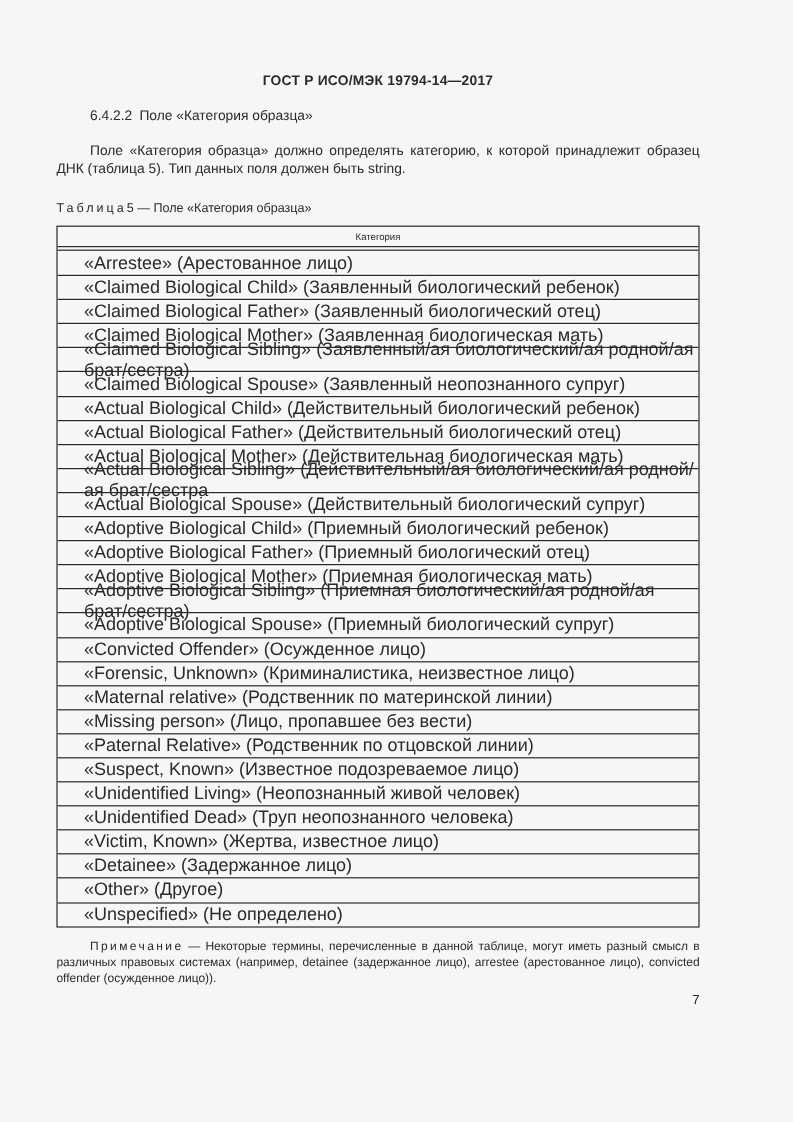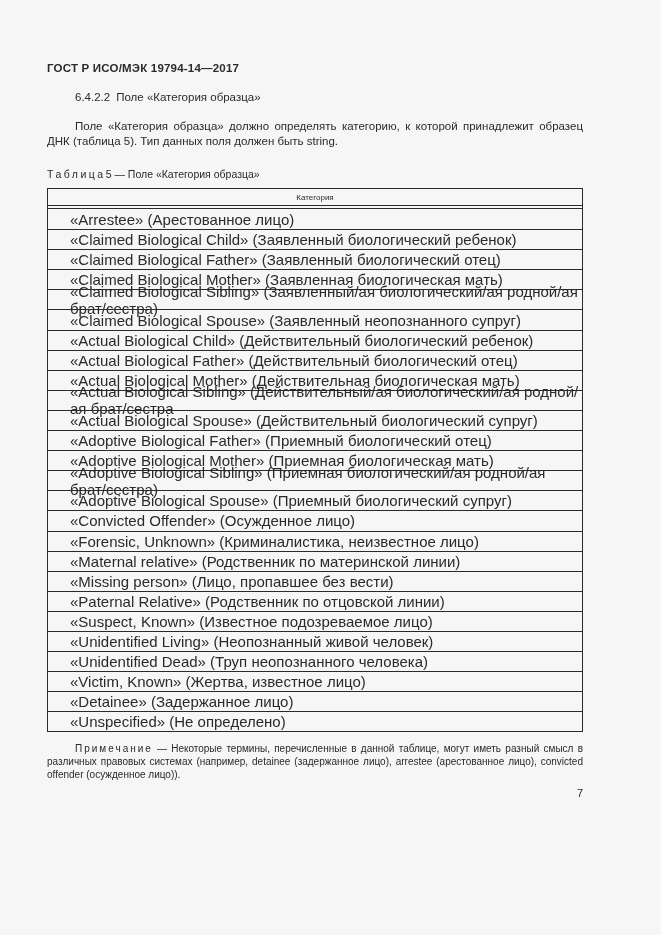--- a/index.html
+++ b/index.html
@@ -19,7 +19,7 @@
   }
   .doc-header {
     margin-top:62px;
-    text-align:left;
+    text-align:center;
     font-weight:700;
     font-size:11.5px;
     letter-spacing:0.2px;

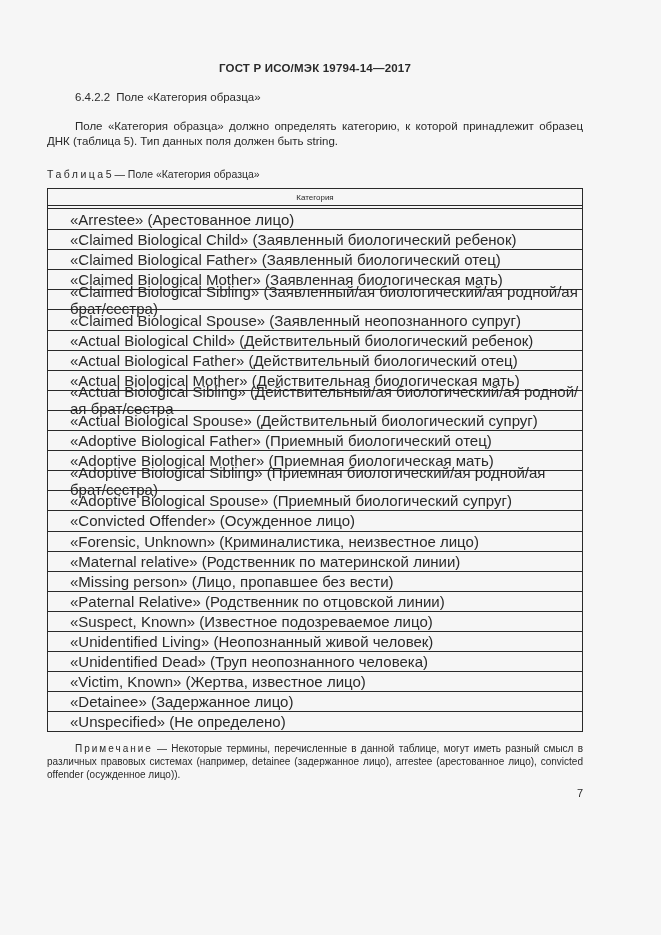--- a/index.html
+++ b/index.html
@@ -144,6 +144,9 @@
           <span>«Actual Biological Spouse» (Действительный биологический супруг)</span>
         </div>
 
+        <div class="trow">
+          <span>«Adoptive Biological Child» (Приемный биологический ребенок)</span>
+        </div>
 
         <div class="trow">
           <span>«Adoptive Biological Father» (Приемный биологический отец)</span>

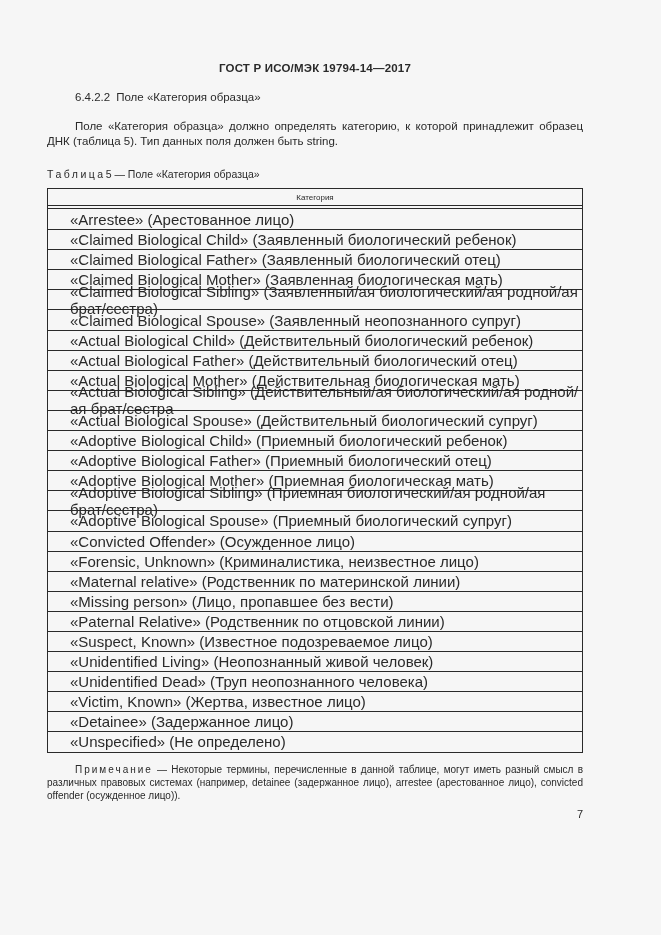--- a/index.html
+++ b/index.html
@@ -206,6 +206,9 @@
           <span>«Detainee» (Задержанное лицо)</span>
         </div>
 
+        <div class="trow">
+          <span>«Other» (Другое)</span>
+        </div>
 
         <div class="trow">
           <span>«Unspecified» (Не определено)</span>

